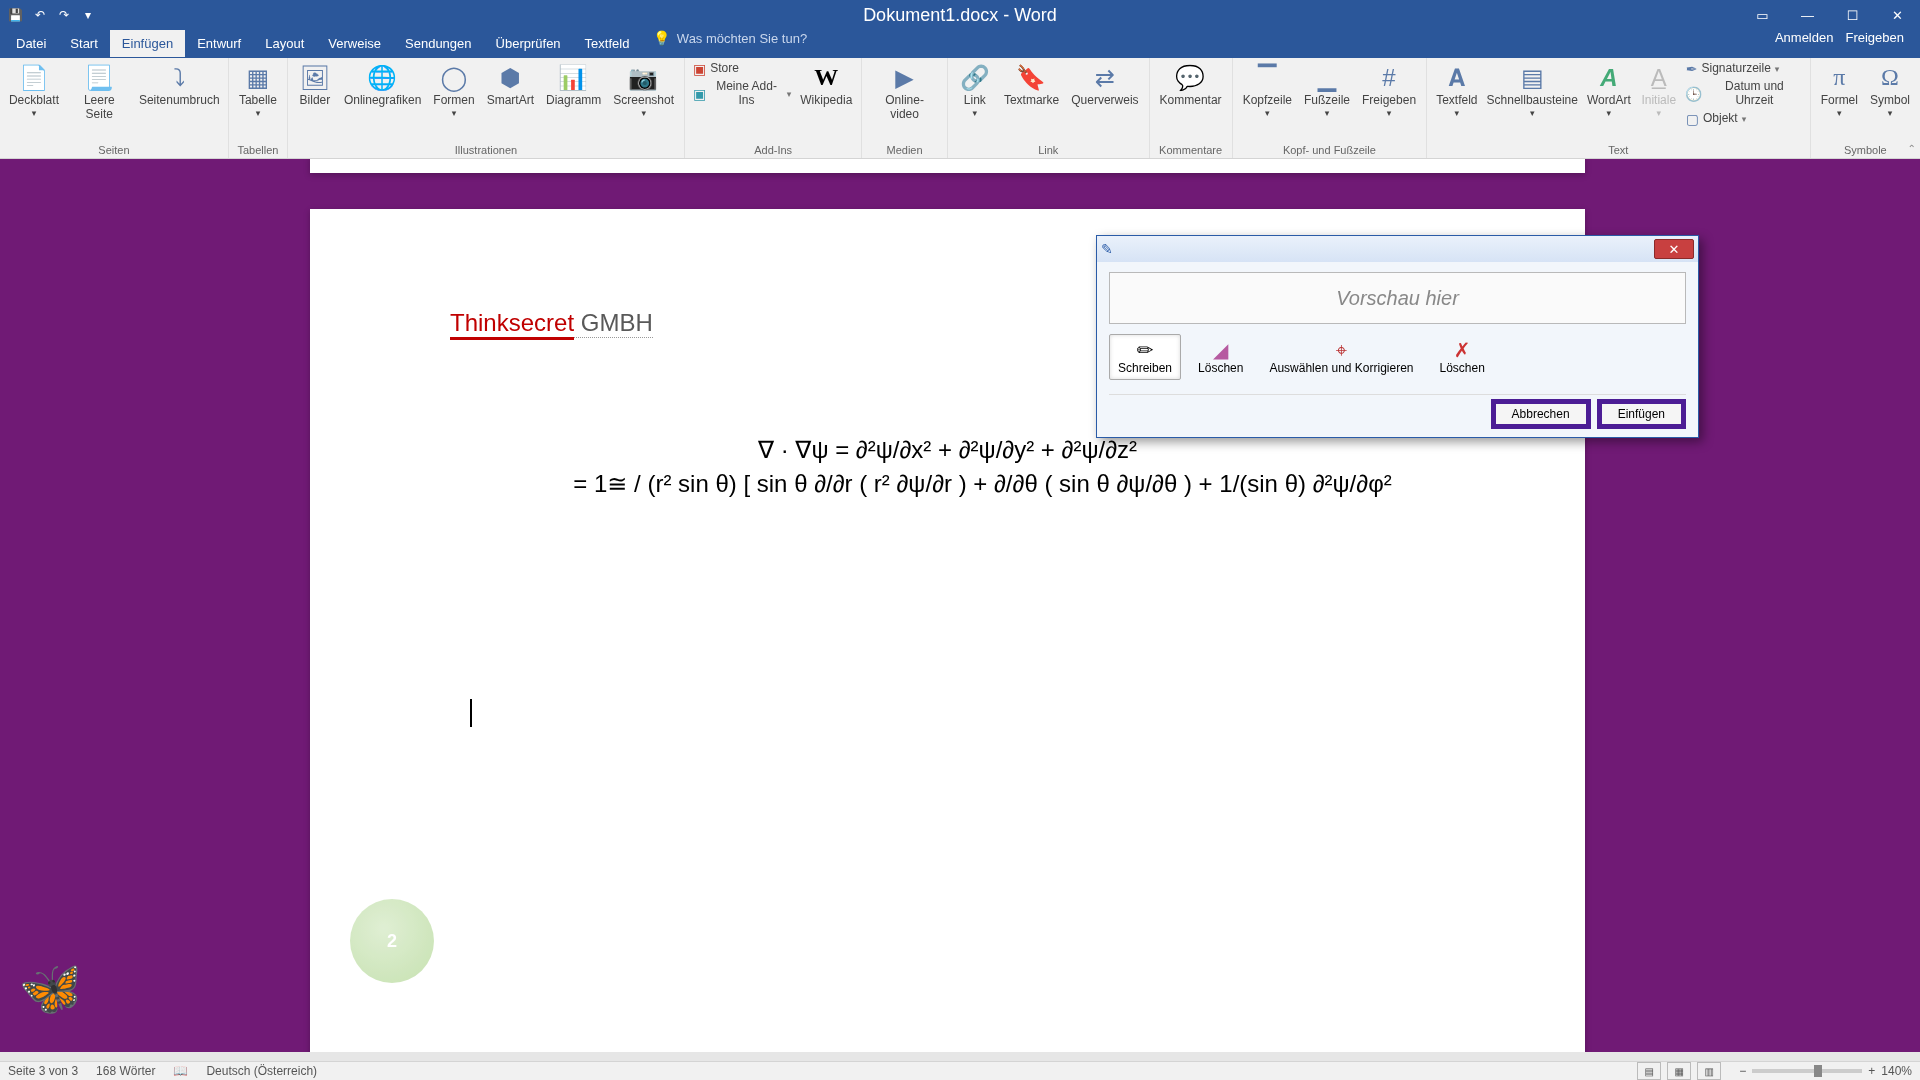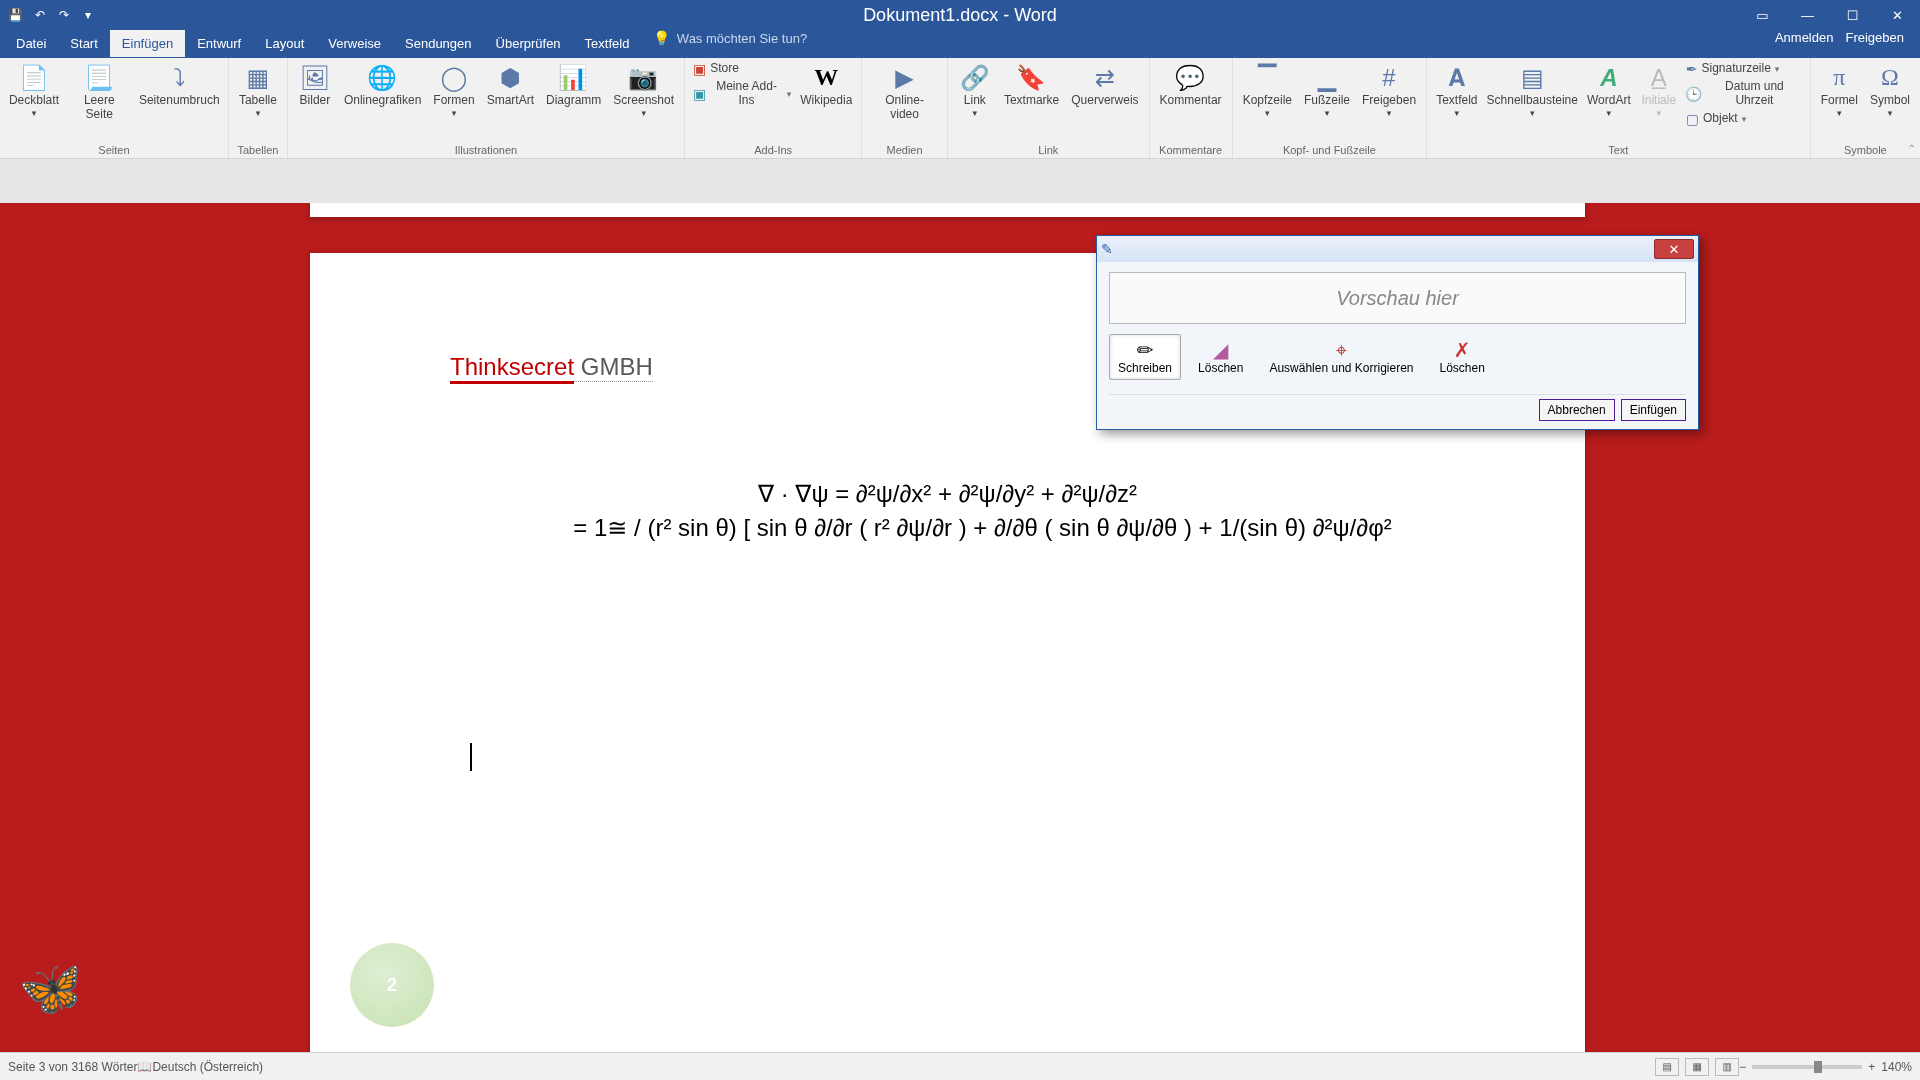--- a/index.html
+++ b/index.html
@@ -37,7 +37,7 @@
 .collapse-caret { position: absolute; right: 4px; bottom: 4px; font-size: 10px; color: #888; cursor: pointer; }
 
 
-.docarea { position: absolute; top: 159px; left: 0; right: 0; bottom: 28px; background: #b91c1c; overflow: hidden; margin-top: 44px; }
+.docarea { position: absolute; top: 159px; left: 0; right: 0; bottom: 28px; background: #701a75; overflow: hidden; }
 .page { position: absolute; left: 310px; width: 1275px; background: #fff; box-shadow: 0 2px 6px rgba(0,0,0,0.25); }
 .page.prev { top: -4px; height: 18px; }
 .page.curr { top: 50px; height: 940px; padding: 100px 140px; }

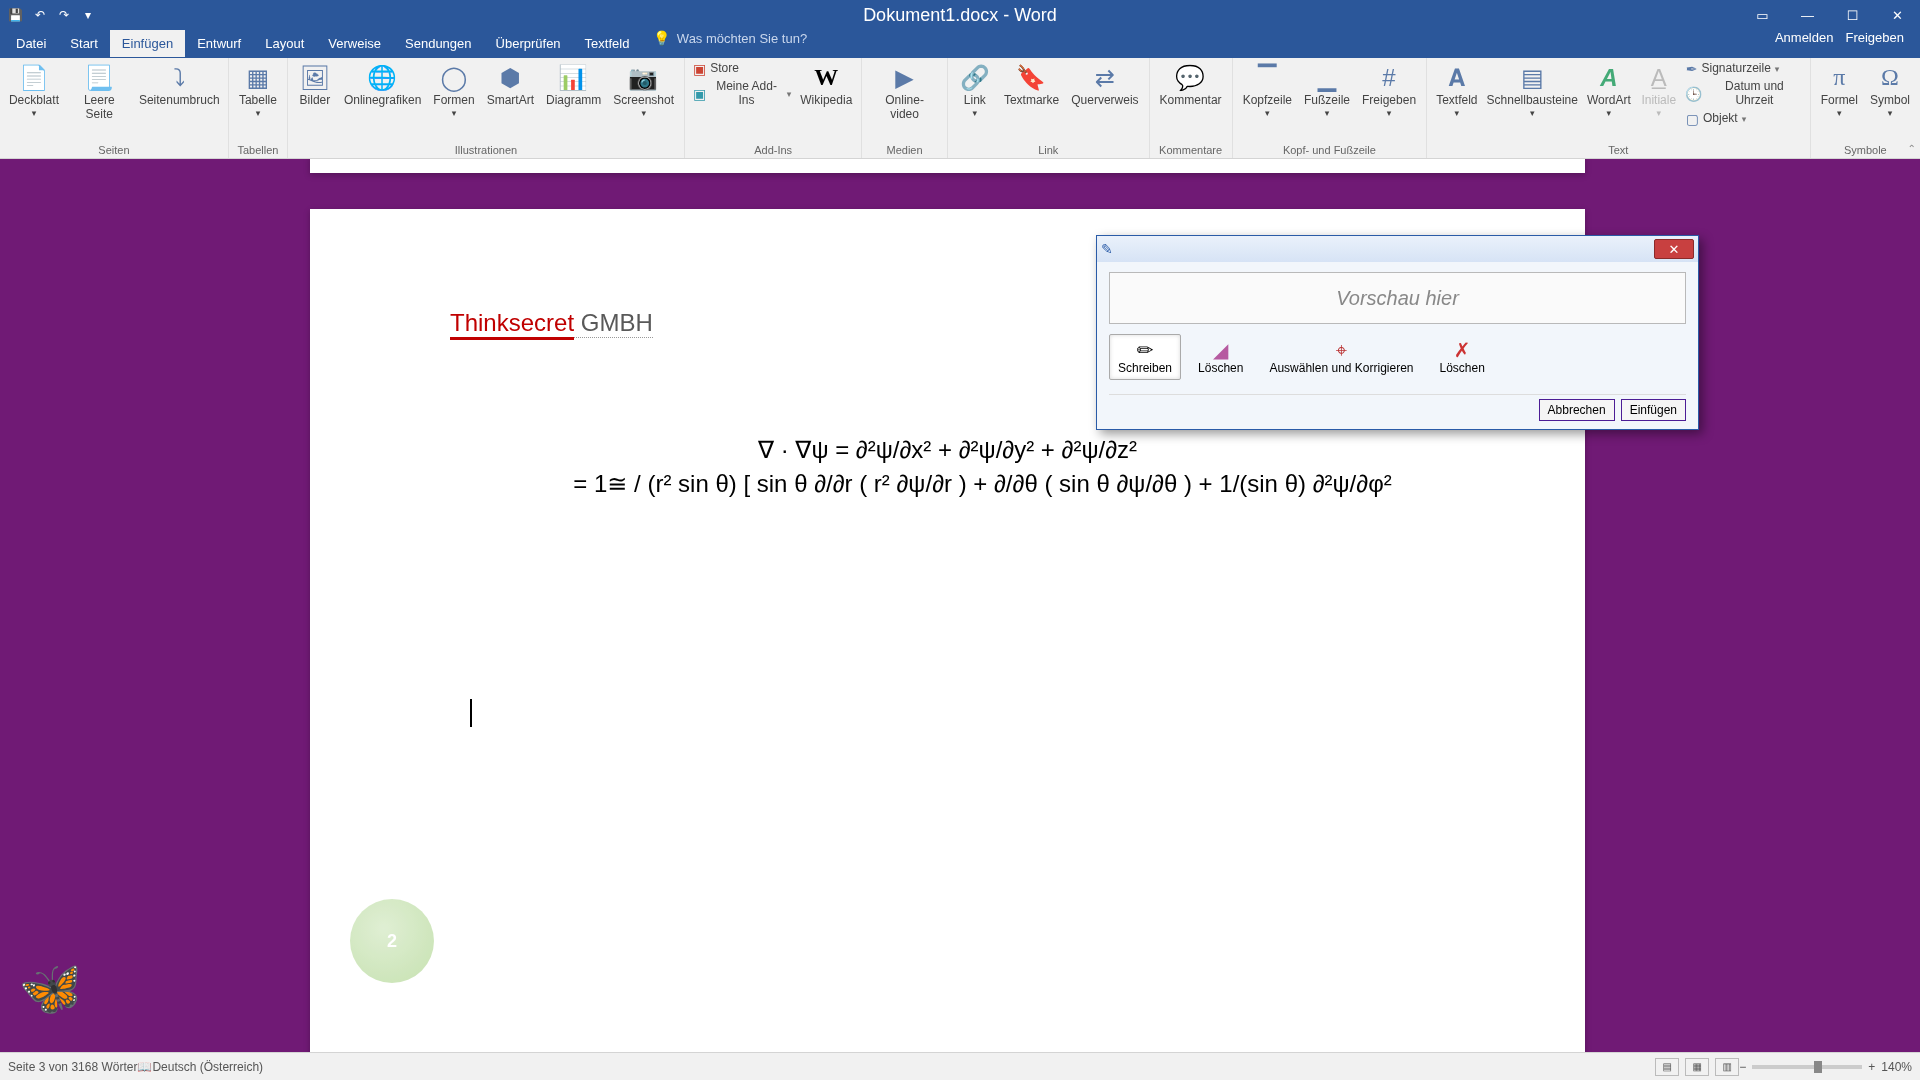--- a/index.html
+++ b/index.html
@@ -73,7 +73,7 @@
 .tool.active { background: #fff; border: 1px solid #aaa; box-shadow: inset 0 0 4px rgba(0,0,0,0.15); }
 .tool .tic { font-size: 20px; height: 22px; display: flex; align-items: center; }
 .dlg-buttons { display: flex; justify-content: flex-end; gap: 6px; padding-top: 4px; border-top: 1px solid #ddd; margin-top: 4px; }
-.dlg-buttons button { font-size: 12px; padding: 3px 8px; background: #f5f5f5; border: 1px solid #4c1d95; cursor: pointer; }
+.dlg-buttons button { font-size: 12px; padding: 3px 16px; background: #f5f5f5; border: 5px solid #4c1d95; cursor: pointer; }
 </style>
 </head>
 <body>

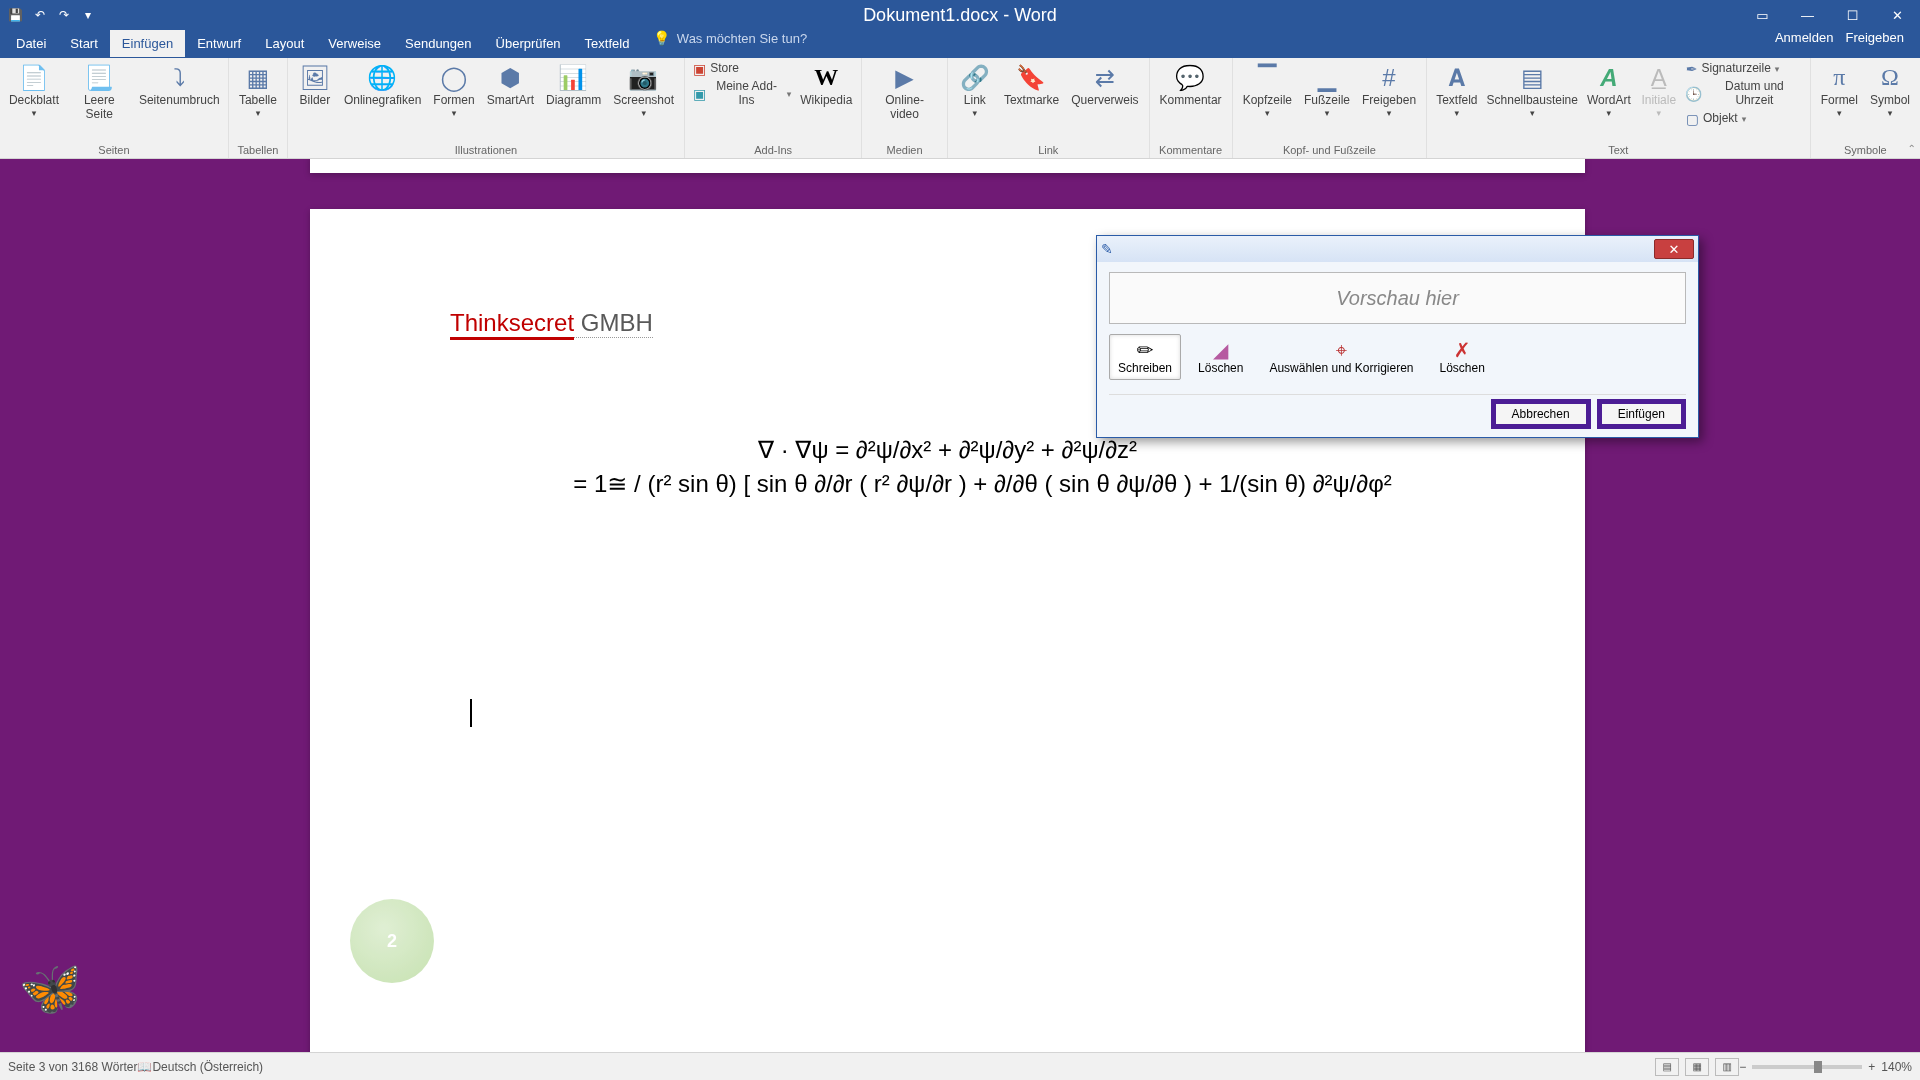--- a/index.html
+++ b/index.html
@@ -51,7 +51,7 @@
 .watermark { position: absolute; left: 20px; bottom: 32px; font-size: 52px; color: #eee; transform: rotate(-8deg); }
 
 
-.statusbar { position: absolute; bottom: 0; left: 0; right: 0; height: 28px; background: #f1f1f1; border-top: 1px solid #d4d4d4; display: flex; align-items: center; font-size: 12px; color: #555; padding: 0 8px; }
+.statusbar { position: absolute; bottom: 0; left: 0; right: 0; height: 19px; background: #f1f1f1; border-top: 1px solid #d4d4d4; display: flex; align-items: center; font-size: 12px; color: #555; padding: 0 8px; gap: 18px; }
 .statusbar .spacer { flex: 1; }
 .statusbar .views { display: flex; gap: 6px; }
 .statusbar .views div { width: 24px; height: 18px; border: 1px solid #bbb; display:flex; align-items:center; justify-content:center; font-size:10px; }

